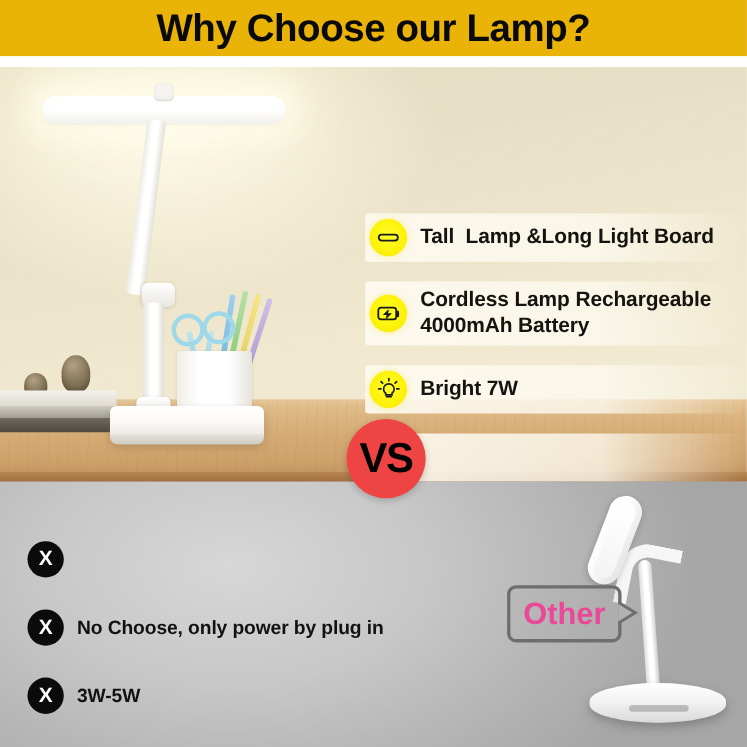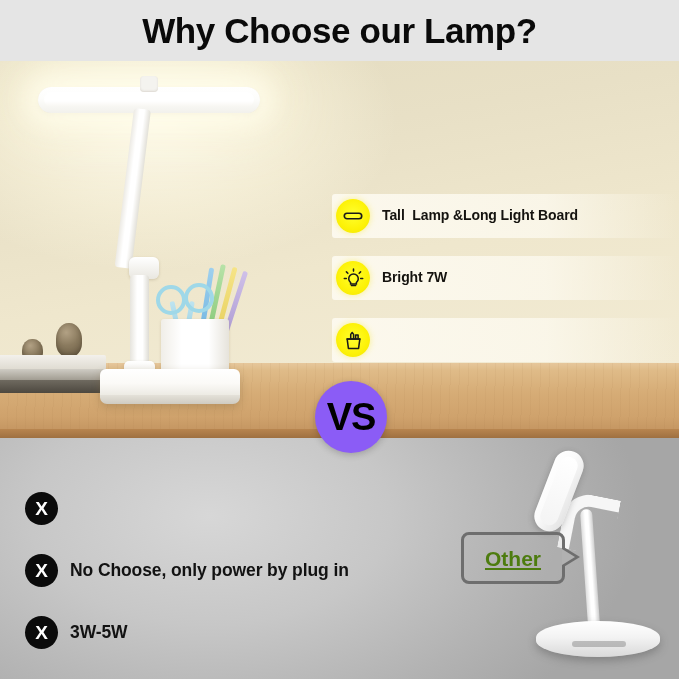--- a/index.html
+++ b/index.html
@@ -23,8 +23,8 @@
     position: absolute;
     left: 0; top: 0;
     width: 679px;
-    height: 61px;
-    background: #e5e5e5;
+    height: 51px;
+    background: #eab308;
     display: flex;
     align-items: center;
     justify-content: center;

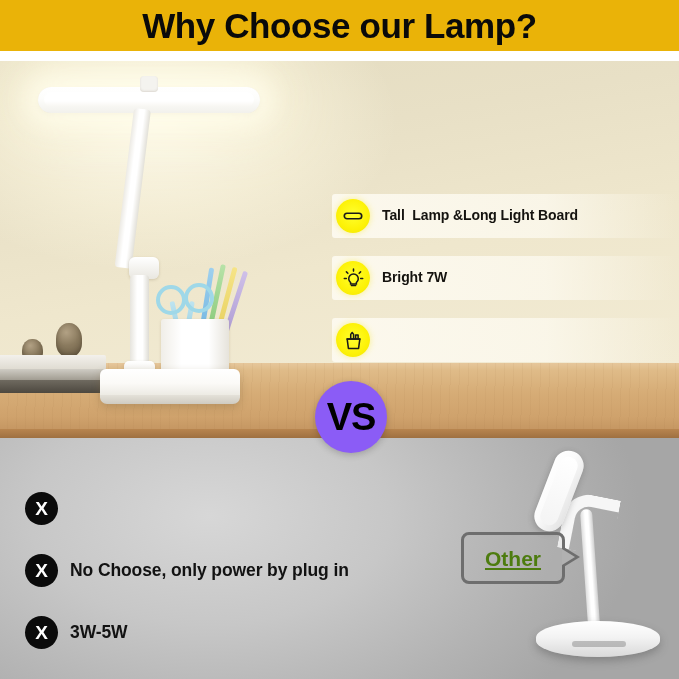--- a/index.html
+++ b/index.html
@@ -284,7 +284,7 @@
     box-shadow: 0 0 6px rgba(250,235,60,0.55);
   }
   .feature-text {
-    font-size: 14px;
+    font-size: 19px;
     font-weight: bold;
     color: #15130f;
     line-height: 1.25;

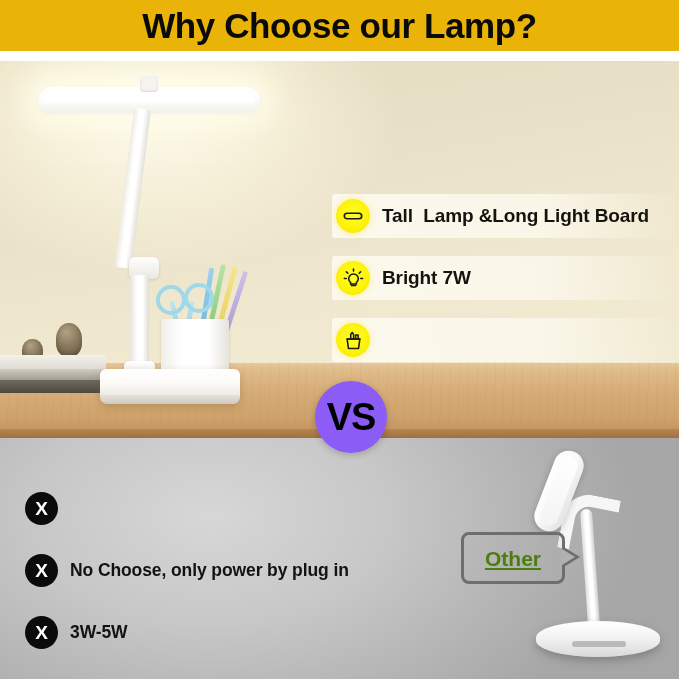--- a/index.html
+++ b/index.html
@@ -519,6 +519,17 @@
         <div class="feature-text">Tall  Lamp &amp;Long Light Board</div>
       </div>
 
+      <div class="feature-row">
+        <div class="feature-icon">
+          <svg width="23" height="23" viewBox="0 0 24 24" fill="none" stroke="#1a1a1a" stroke-width="1.7">
+            <rect x="2" y="7" width="17" height="11" rx="2.5"></rect>
+            <path d="M20.5 11.2v3.6" stroke-linecap="round" stroke-width="2.4"></path>
+            <path d="M11.6 9.2 L7.4 13.4 h3.3 l-1.1 3.6 4.2-4.3 h-3.3 z" fill="#1a1a1a" stroke-width="1"></path>
+          </svg>
+        </div>
+        <div class="feature-text">Cordless Lamp Rechargeable
+4000mAh Battery</div>
+      </div>
 
       <div class="feature-row">
         <div class="feature-icon">

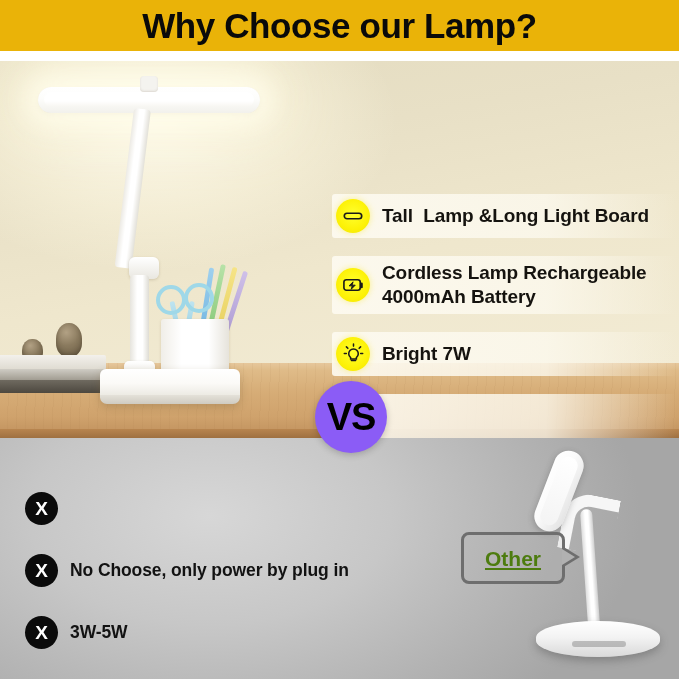--- a/index.html
+++ b/index.html
@@ -299,7 +299,7 @@
     width: 72px;
     height: 72px;
     border-radius: 50%;
-    background: #8b5cf6;
+    background: #ef4444;
     display: flex;
     align-items: center;
     justify-content: center;

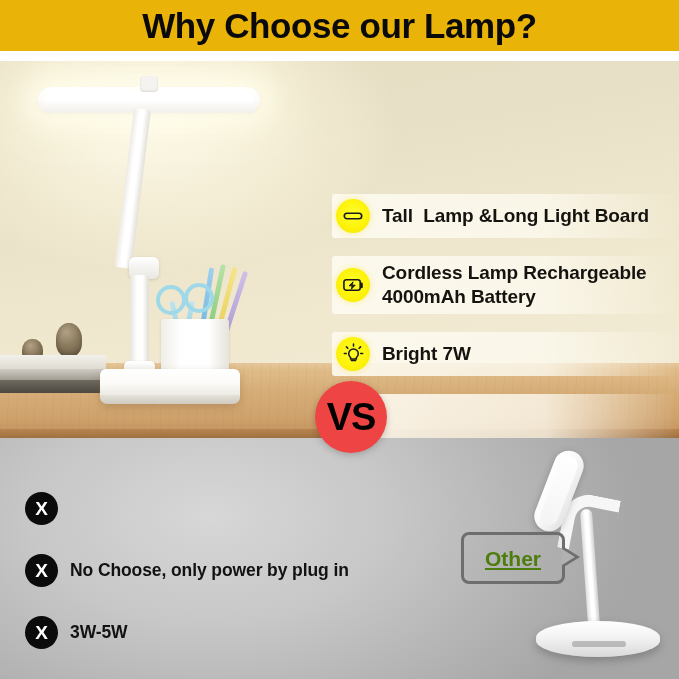--- a/index.html
+++ b/index.html
@@ -374,11 +374,10 @@
     z-index: 20;
   }
   .other-badge-text {
-    font-size: 21px;
-    font-weight: bold;
-    color: #4d7c0f;
+    font-size: 28px;
+    font-weight: bold;
+    color: #ec4899;
     line-height: 1;
-    text-decoration: underline;
   }
   .other-badge-tail {
     position: absolute;

